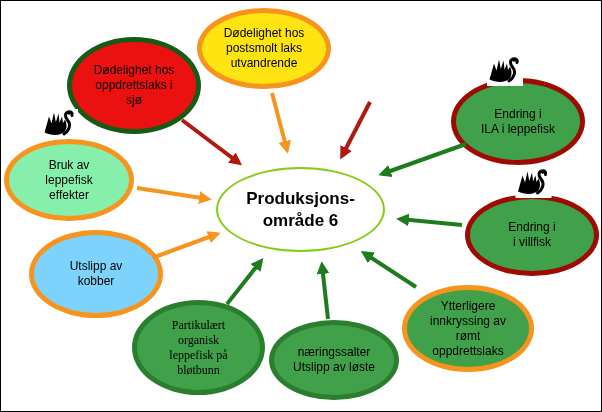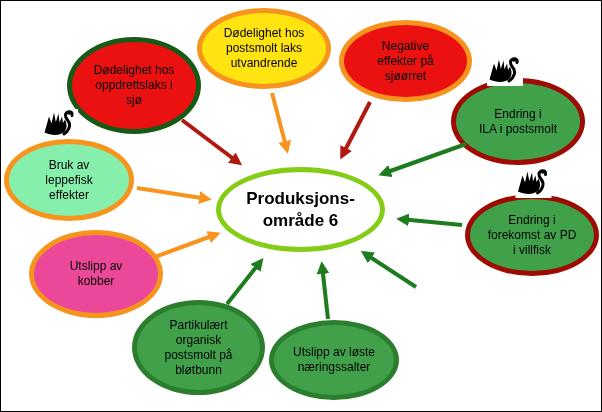--- a/index.html
+++ b/index.html
@@ -55,11 +55,6 @@
     <div class="nl">utvandrende</div>
   </div>
 
-  <div class="node n3" style="background-color: rgb(235, 17, 17); border-color: rgb(247, 148, 29);">
-    <div class="nl">Negative</div>
-    <div class="nl">effekter på</div>
-    <div class="nl">sjøørret</div>
-  </div>
 
   <div class="node n4" style="background-color: rgb(65, 161, 75); border-color: rgb(158, 11, 3);">
     <div class="nl">Endring i</div>

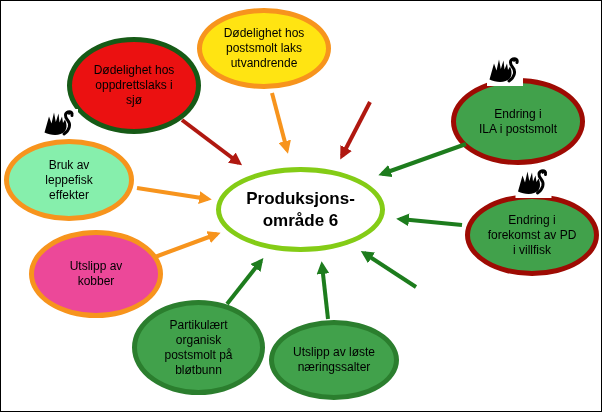--- a/index.html
+++ b/index.html
@@ -58,7 +58,7 @@
 
   <div class="node n4" style="background-color: rgb(65, 161, 75); border-color: rgb(158, 11, 3);">
     <div class="nl">Endring i</div>
-    <div class="nl">ILA i postsmolt</div>
+    <div class="nl">ILA i leppefisk</div>
   </div>
 
   <div class="node n5" style="background-color: rgb(65, 161, 75); border-color: rgb(158, 11, 3);">

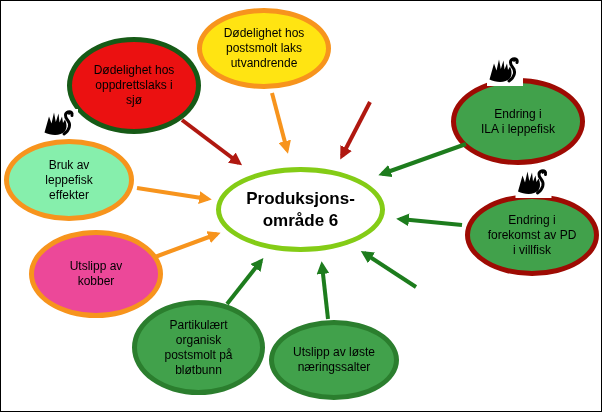--- a/index.html
+++ b/index.html
@@ -16,7 +16,7 @@
   .node .nl{white-space:nowrap;}
   #center-node{
     position:absolute;left:215px;top:166px;width:169px;height:85px;
-    background:#ffffff;border:5px solid #84cc16;border-radius:50%;box-sizing:border-box;
+    background:#ffffff;border:2px solid #84cc16;border-radius:50%;box-sizing:border-box;
     display:flex;flex-direction:column;justify-content:center;align-items:center;
     text-align:center;font-weight:bold;font-size:17px;line-height:22px;z-index:3;
   }

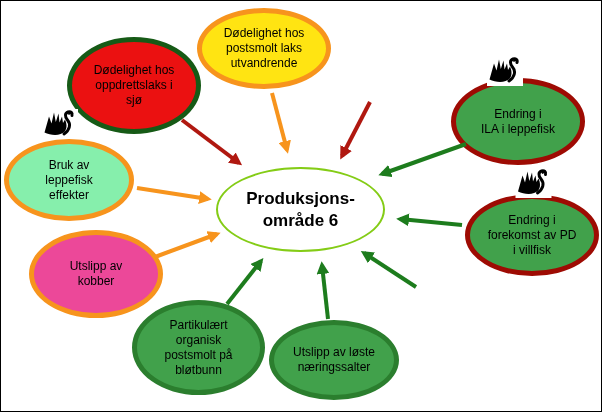--- a/index.html
+++ b/index.html
@@ -63,7 +63,6 @@
 
   <div class="node n5" style="background-color: rgb(65, 161, 75); border-color: rgb(158, 11, 3);">
     <div class="nl">Endring i</div>
-    <div class="nl">forekomst av PD</div>
     <div class="nl">i villfisk</div>
   </div>
 

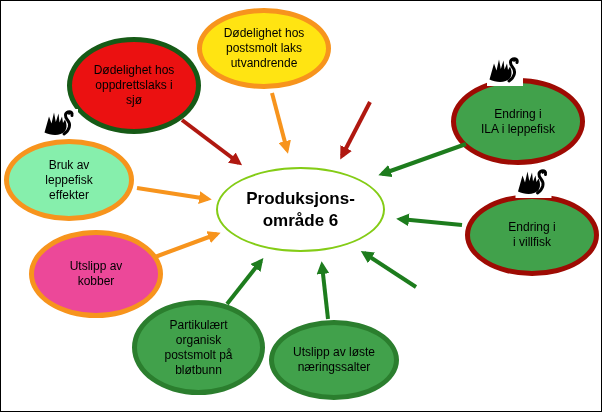--- a/index.html
+++ b/index.html
@@ -79,7 +79,7 @@
     <div class="nl">bløtbunn</div>
   </div>
 
-  <div class="node n9" style="background-color: #ec4899; border-color: rgb(247, 148, 29);">
+  <div class="node n9" style="background-color: #7dd3fc; border-color: rgb(247, 148, 29);">
     <div class="nl">Utslipp av</div>
     <div class="nl">kobber</div>
   </div>

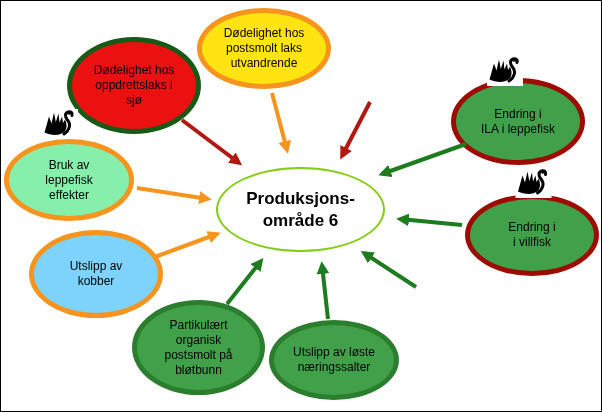--- a/index.html
+++ b/index.html
@@ -66,6 +66,12 @@
     <div class="nl">i villfisk</div>
   </div>
 
+  <div class="node n6" style="background-color: rgb(65, 161, 75); border-color: rgb(247, 148, 29);">
+    <div class="nl">Ytterligere</div>
+    <div class="nl">innkryssing av</div>
+    <div class="nl">rømt</div>
+    <div class="nl">oppdrettslaks</div>
+  </div>
 
   <div class="node n7" style="background-color: rgb(65, 161, 75); border-color: rgb(43, 126, 46);">
     <div class="nl">Utslipp av løste</div>

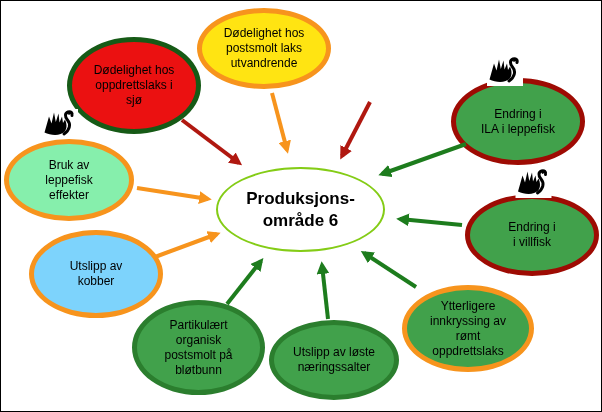--- a/index.html
+++ b/index.html
@@ -78,7 +78,7 @@
     <div class="nl">næringssalter</div>
   </div>
 
-  <div class="node n8" style="background-color: rgb(65, 161, 75); border-color: rgb(43, 126, 46);">
+  <div class="node n8" style="background-color: rgb(65, 161, 75); border-color: rgb(43, 126, 46); font-family: Liberation Serif, serif;">
     <div class="nl">Partikulært</div>
     <div class="nl">organisk</div>
     <div class="nl">postsmolt på</div>

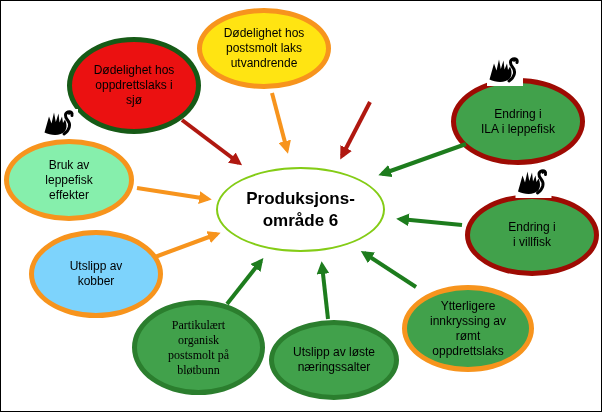--- a/index.html
+++ b/index.html
@@ -81,7 +81,7 @@
   <div class="node n8" style="background-color: rgb(65, 161, 75); border-color: rgb(43, 126, 46); font-family: Liberation Serif, serif;">
     <div class="nl">Partikulært</div>
     <div class="nl">organisk</div>
-    <div class="nl">postsmolt på</div>
+    <div class="nl">leppefisk på</div>
     <div class="nl">bløtbunn</div>
   </div>
 

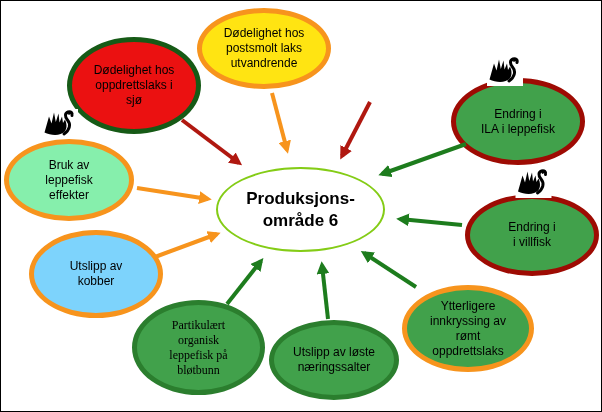--- a/index.html
+++ b/index.html
@@ -74,8 +74,8 @@
   </div>
 
   <div class="node n7" style="background-color: rgb(65, 161, 75); border-color: rgb(43, 126, 46);">
+    <div class="nl">næringssalter</div>
     <div class="nl">Utslipp av løste</div>
-    <div class="nl">næringssalter</div>
   </div>
 
   <div class="node n8" style="background-color: rgb(65, 161, 75); border-color: rgb(43, 126, 46); font-family: Liberation Serif, serif;">

